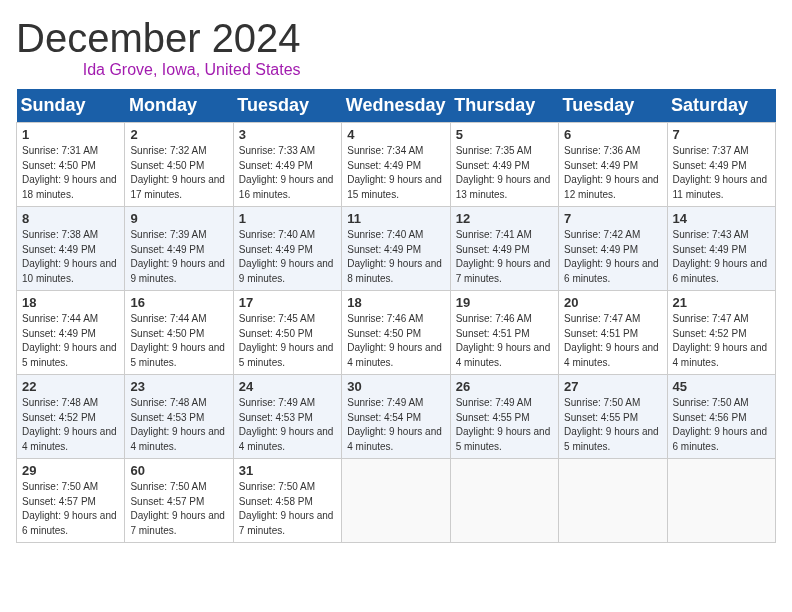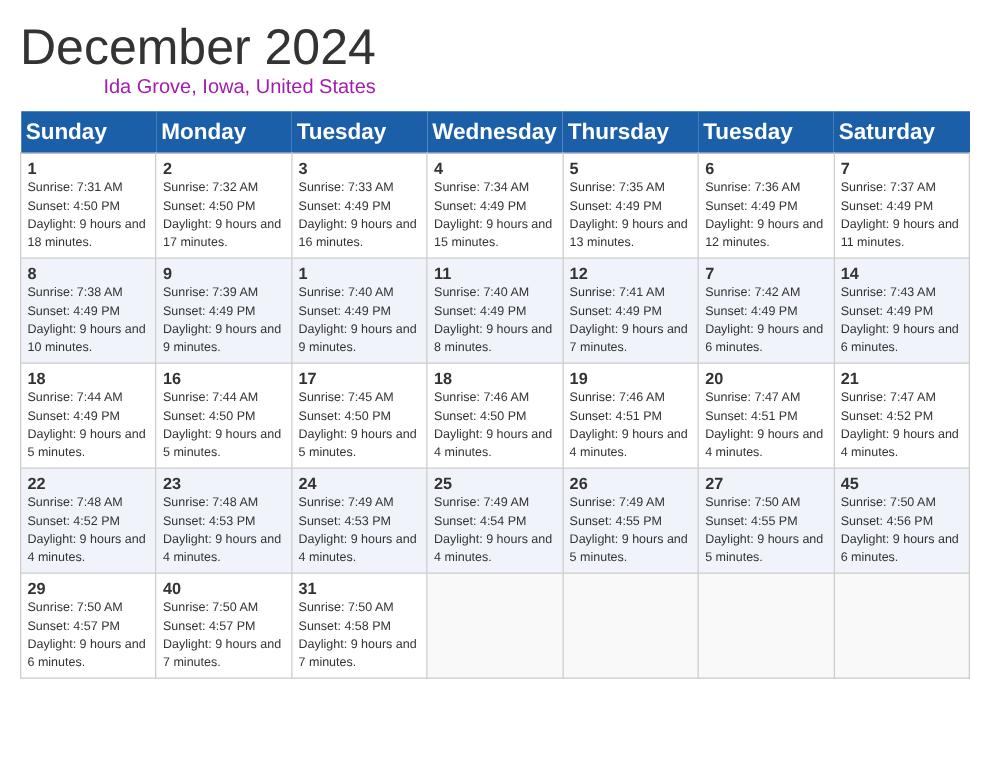--- a/index.html
+++ b/index.html
@@ -203,7 +203,7 @@
           <div class="day-info">Sunrise: 7:49 AM<br>Sunset: 4:53 PM<br>Daylight: 9 hours and 4 minutes.</div>
         </td>
         <td>
-          <span class="day-num">25</span>
+          <span class="day-num">30</span>
           <div class="day-info">Sunrise: 7:49 AM<br>Sunset: 4:54 PM<br>Daylight: 9 hours and 4 minutes.</div>
         </td>
         <td>

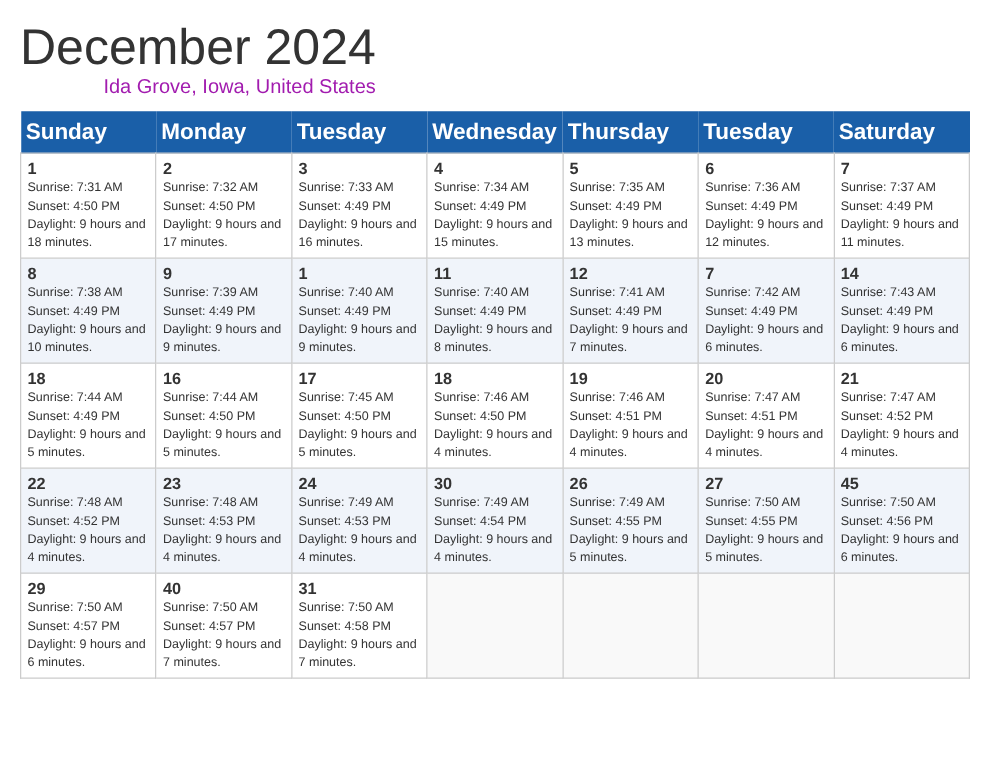--- a/index.html
+++ b/index.html
@@ -225,7 +225,7 @@
           <div class="day-info">Sunrise: 7:50 AM<br>Sunset: 4:57 PM<br>Daylight: 9 hours and 6 minutes.</div>
         </td>
         <td>
-          <span class="day-num">40</span>
+          <span class="day-num">60</span>
           <div class="day-info">Sunrise: 7:50 AM<br>Sunset: 4:57 PM<br>Daylight: 9 hours and 7 minutes.</div>
         </td>
         <td>

